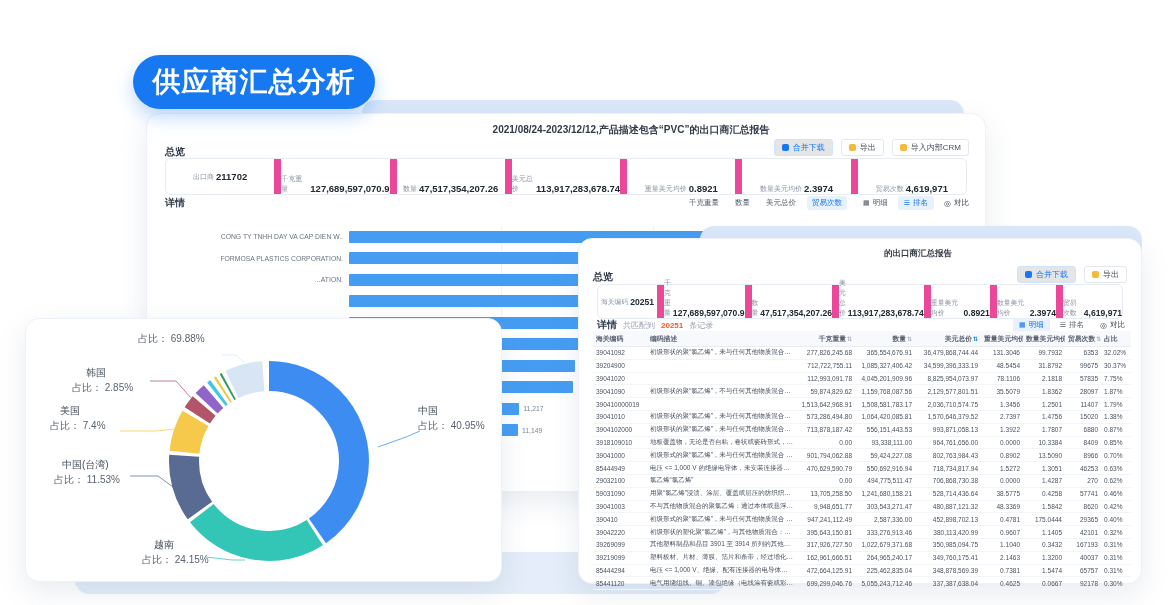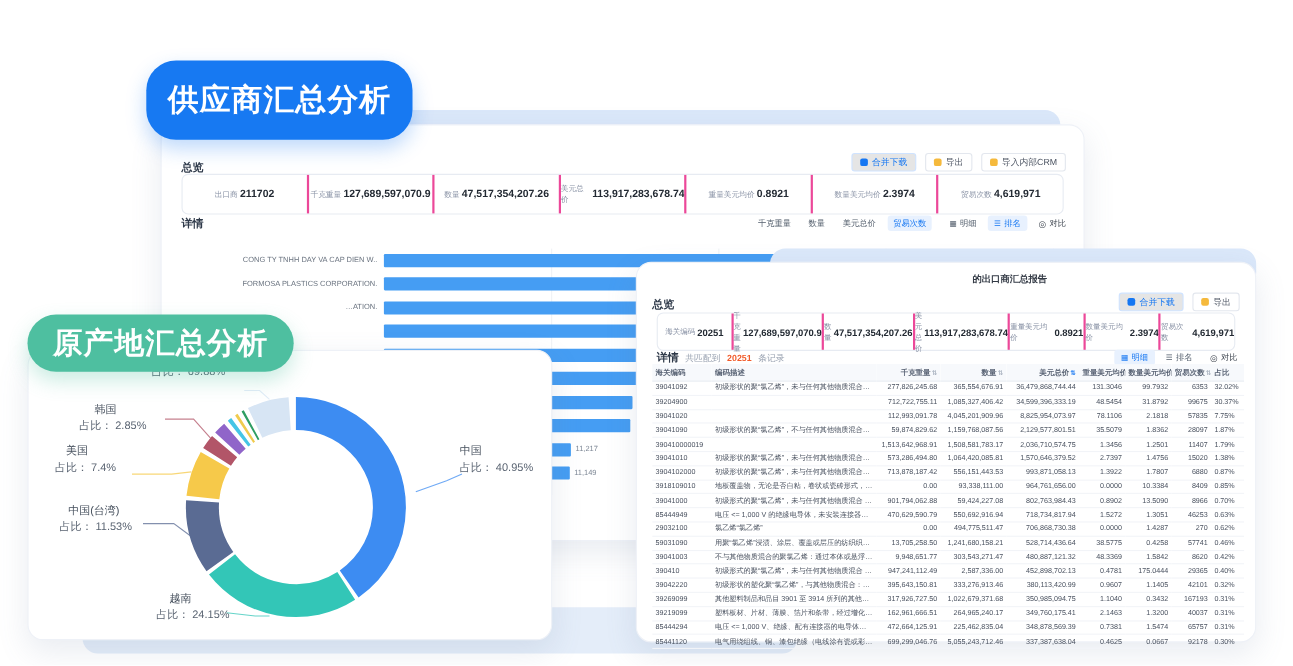--- a/index.html
+++ b/index.html
@@ -96,7 +96,7 @@
   .badge{position:absolute;z-index:10;display:flex;align-items:center;justify-content:center;
          border-radius:27px;color:#fff;font-weight:bold;letter-spacing:1px;
          box-shadow:0 8px 18px rgba(22,119,242,.28);}
-  .badge1{left:133px;top:55px;width:242px;height:72px;background:#1779f2;font-size:28px;}
+  .badge1{left:133px;top:55px;width:242px;height:54px;background:#1779f2;font-size:28px;}
   .badge2{left:578px;top:208px;width:314px;height:54px;background:#1779f2;font-size:25px;}
   .badge3{left:25px;top:286px;width:242px;height:52px;background:#4ebfa0;font-size:27px;
           box-shadow:0 8px 18px rgba(78,191,160,.3);}

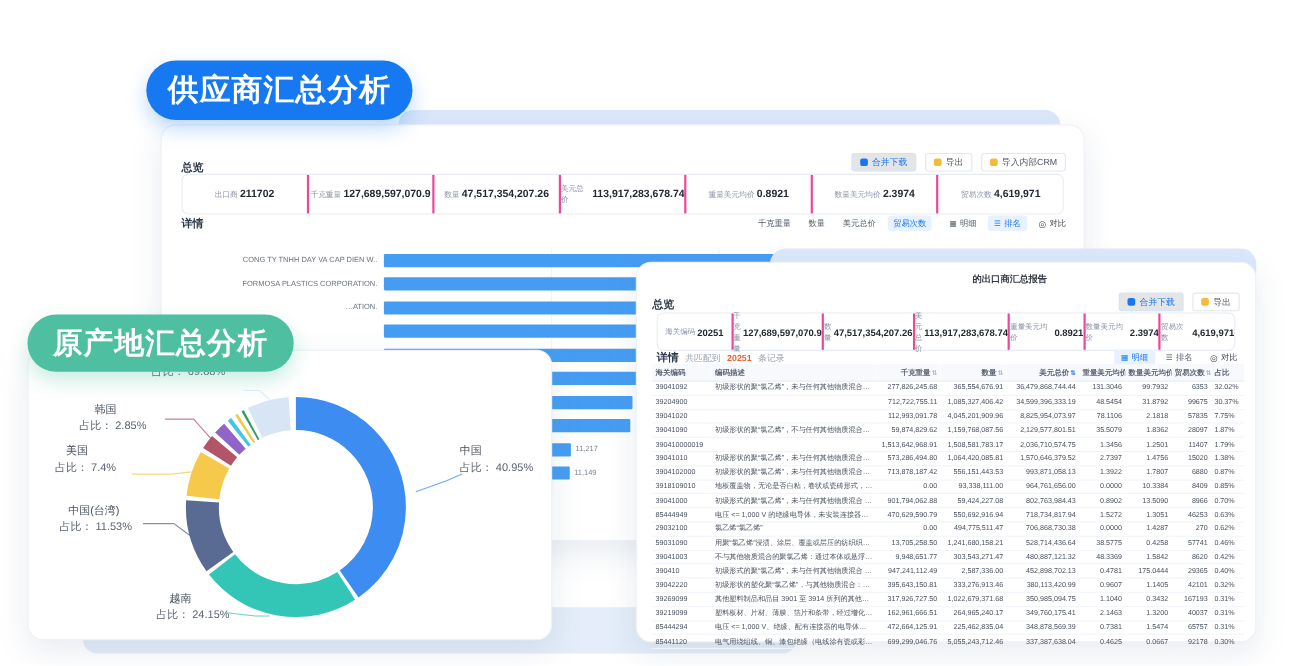--- a/index.html
+++ b/index.html
@@ -111,6 +111,7 @@
   <div class="backdrop bd3"></div>
 
   <section class="card card1">
+    <div class="c1-title">2021/08/24-2023/12/12,产品描述包含“PVC”的出口商汇总报告</div>
     <div class="toolbar tb1" id="toolbar1">
         <button class="btn primary-light">
           <i class="ic ic-blue"></i>

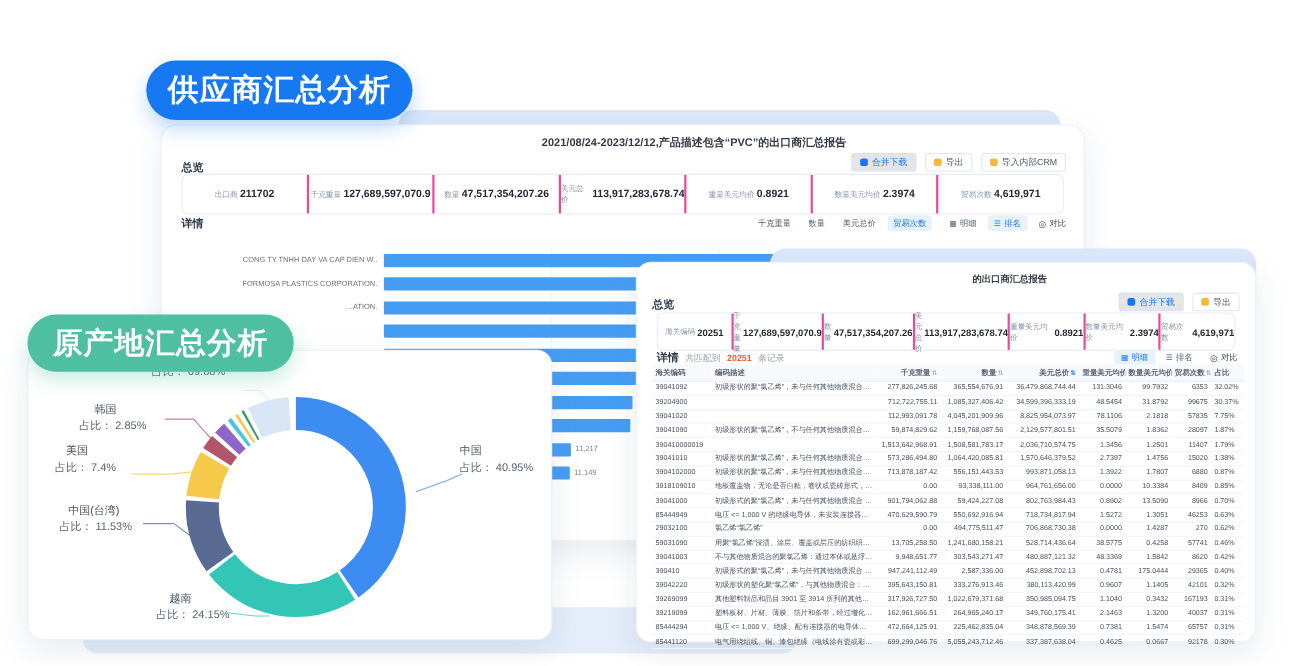--- a/index.html
+++ b/index.html
@@ -31,7 +31,7 @@
   .sb1{top:44px;height:35px;}
   .sb2{top:45px;height:33px;}
   .stat{flex:1;display:flex;align-items:center;justify-content:center;gap:2px;}
-  .stat + .stat{border-left:2px solid #ec4899;}
+  .stat + .stat{border-left:7px solid #ec4899;align-items:flex-end;}
   .stat-label{font-size:7px;color:#8a93a6;}
   .stat-value{font-size:9.5px;font-weight:bold;color:#232a33;}
   .sb2 .stat-label{font-size:6.8px;}

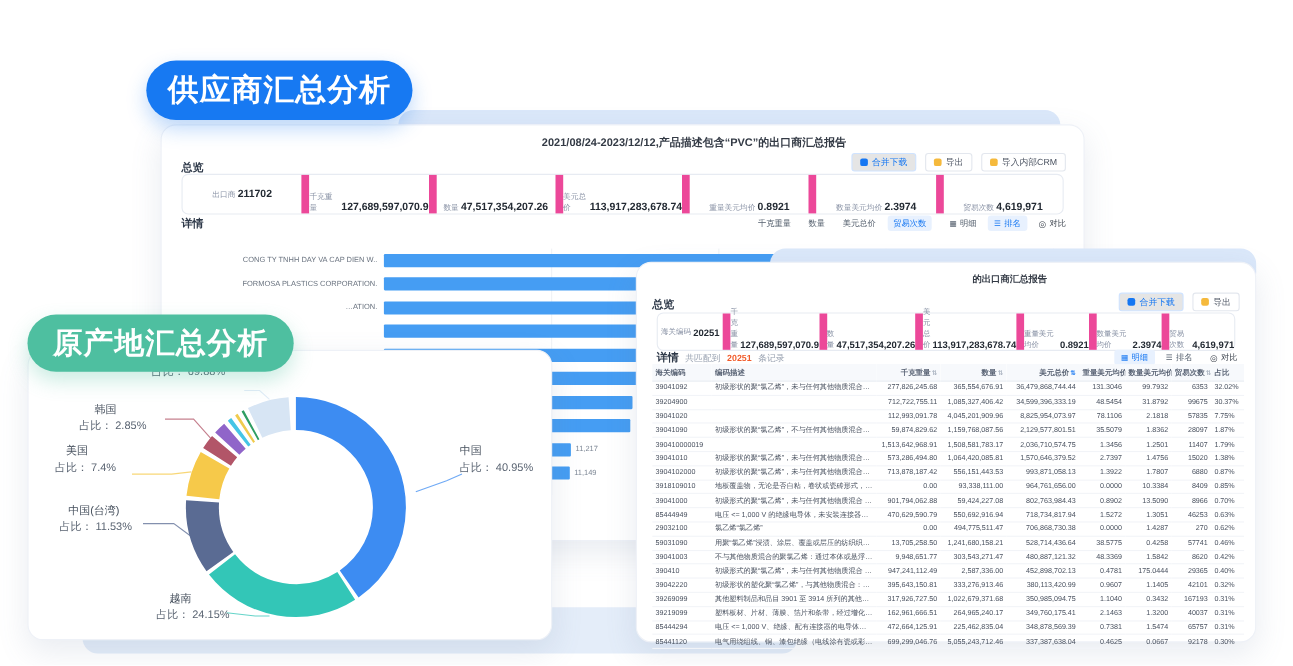--- a/index.html
+++ b/index.html
@@ -612,9 +612,6 @@
   <div class="badge badge1">
     <span>供应商汇总分析</span>
   </div>
-  <div class="badge badge3">
-    <span>原产地汇总分析</span>
-  </div>
 
 </div>
 

